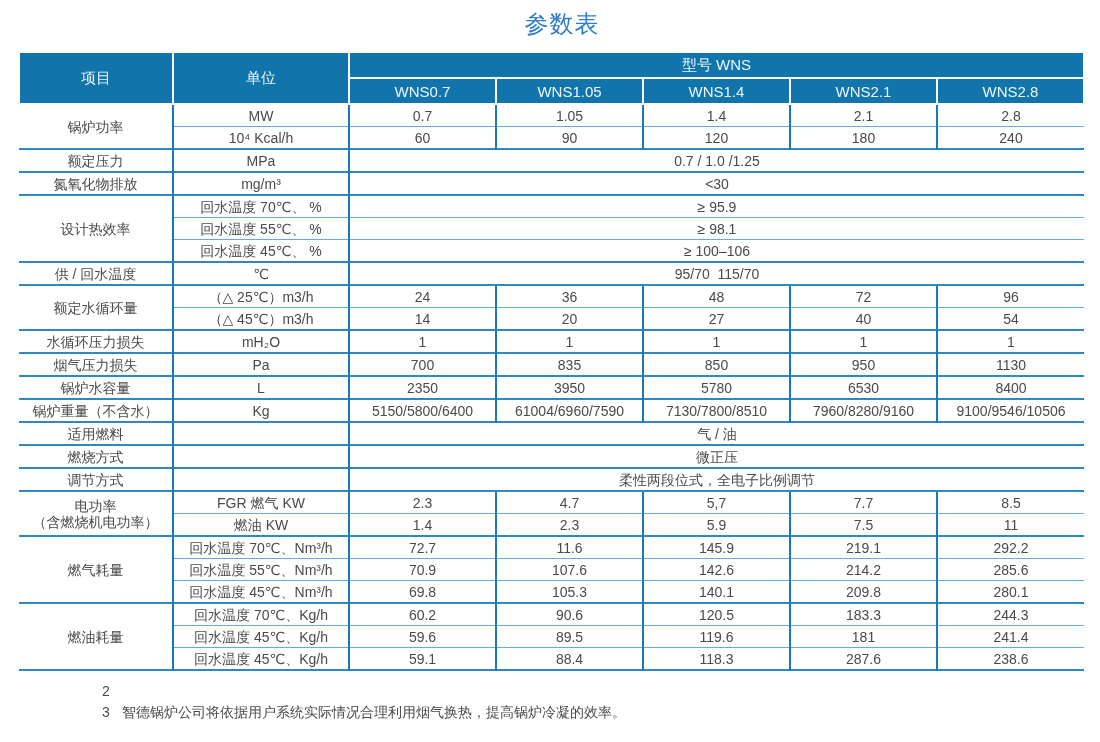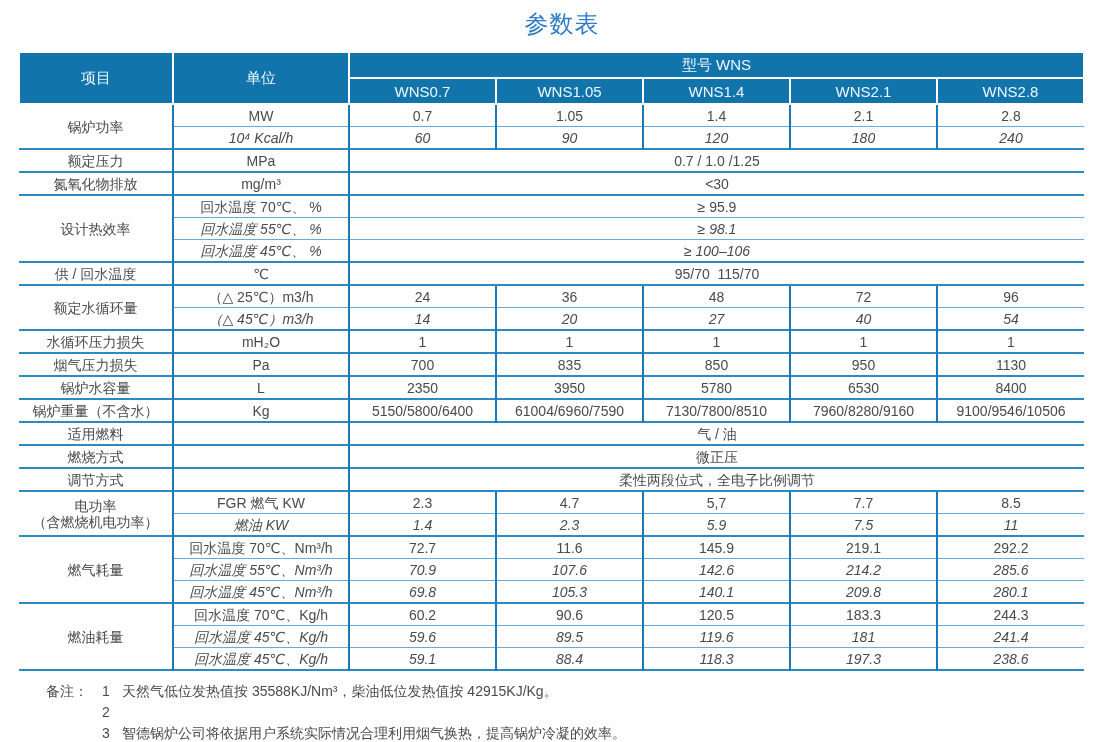--- a/index.html
+++ b/index.html
@@ -30,7 +30,7 @@
   }
   td.item{border-left:none;}
   tr.g > td{border-top:2px solid #2b8ac4;}
-  tr.i > td{border-top:1px solid #66acd8;font-style:italic;}
+  tr.i > td{border-top:1px solid #66acd8;}
   td .l2{line-height:16px;}
   .notes{margin:10px 0 0 46px;font-size:14px;color:#4a4a4a;}
   .note-line{display:flex;line-height:21px;}

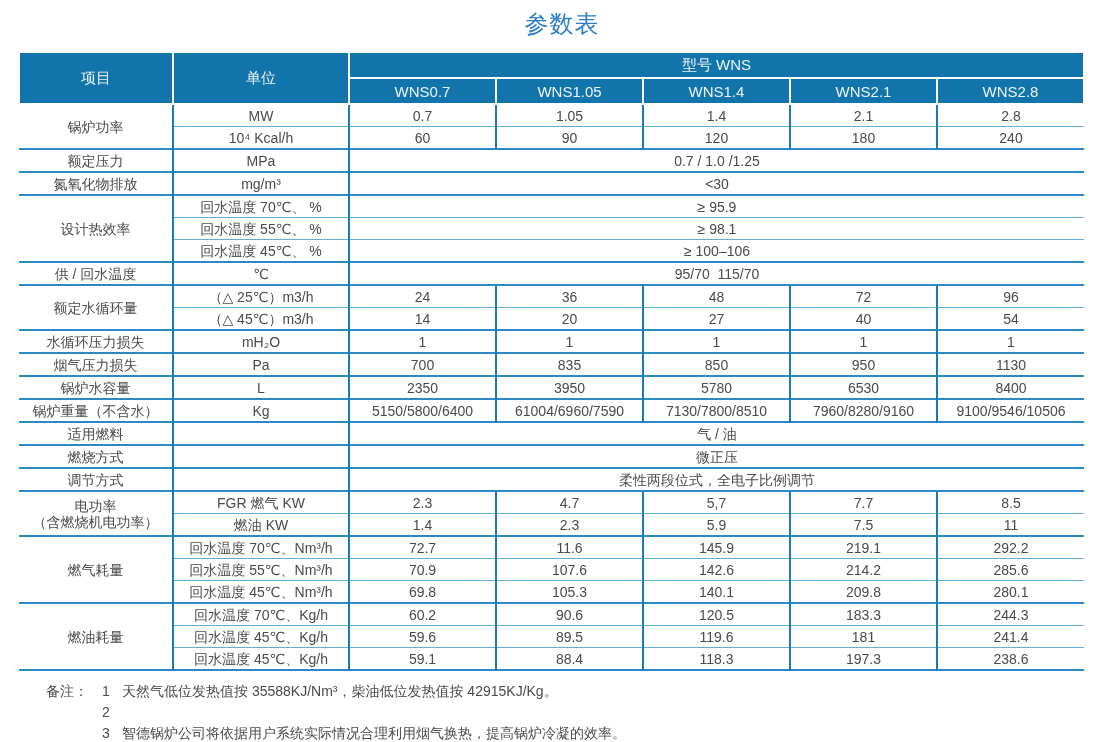--- a/index.html
+++ b/index.html
@@ -248,7 +248,7 @@
       <td>59.1</td>
       <td>88.4</td>
       <td>118.3</td>
-      <td>197.3</td>
+      <td>287.6</td>
       <td>238.6</td>
     </tr>
   </tbody>

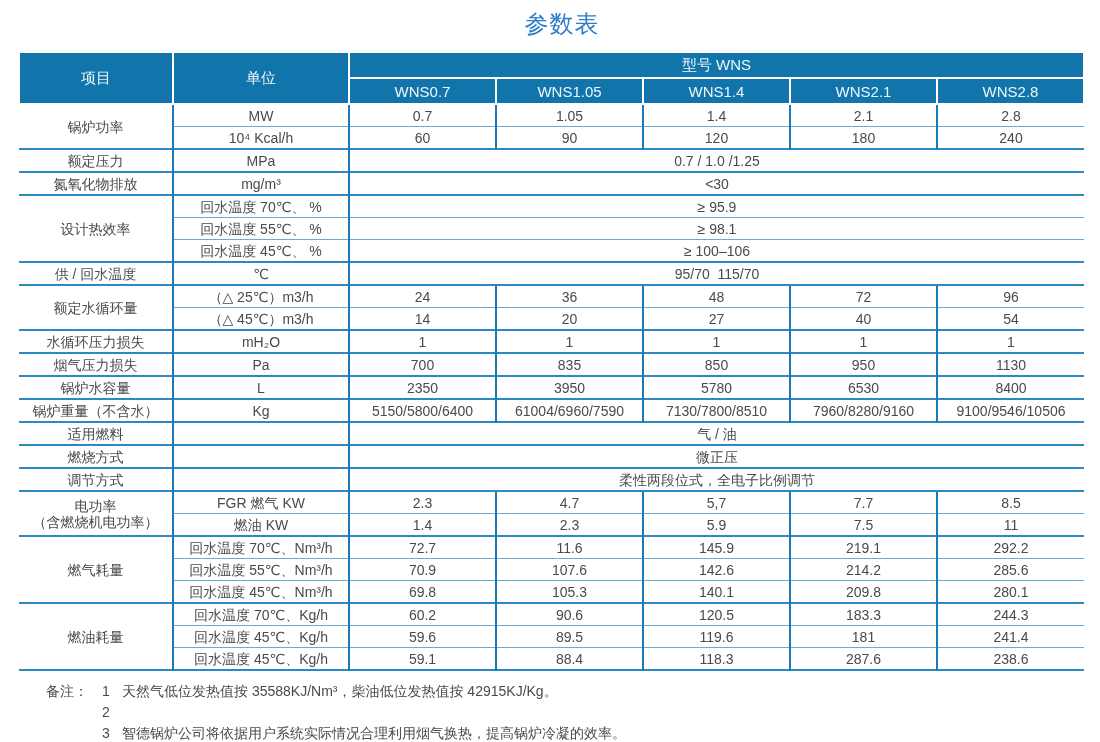--- a/index.html
+++ b/index.html
@@ -256,11 +256,6 @@
 
 <div class="notes">
   <div class="note-line">
-    <span class="note-label">备注：</span>
-    <span class="note-num">1</span>
-    <span class="note-text">天然气低位发热值按 35588KJ/Nm³，柴油低位发热值按 42915KJ/Kg。</span>
-  </div>
-  <div class="note-line">
     <span class="note-label"></span>
     <span class="note-num">2</span>
   </div>

